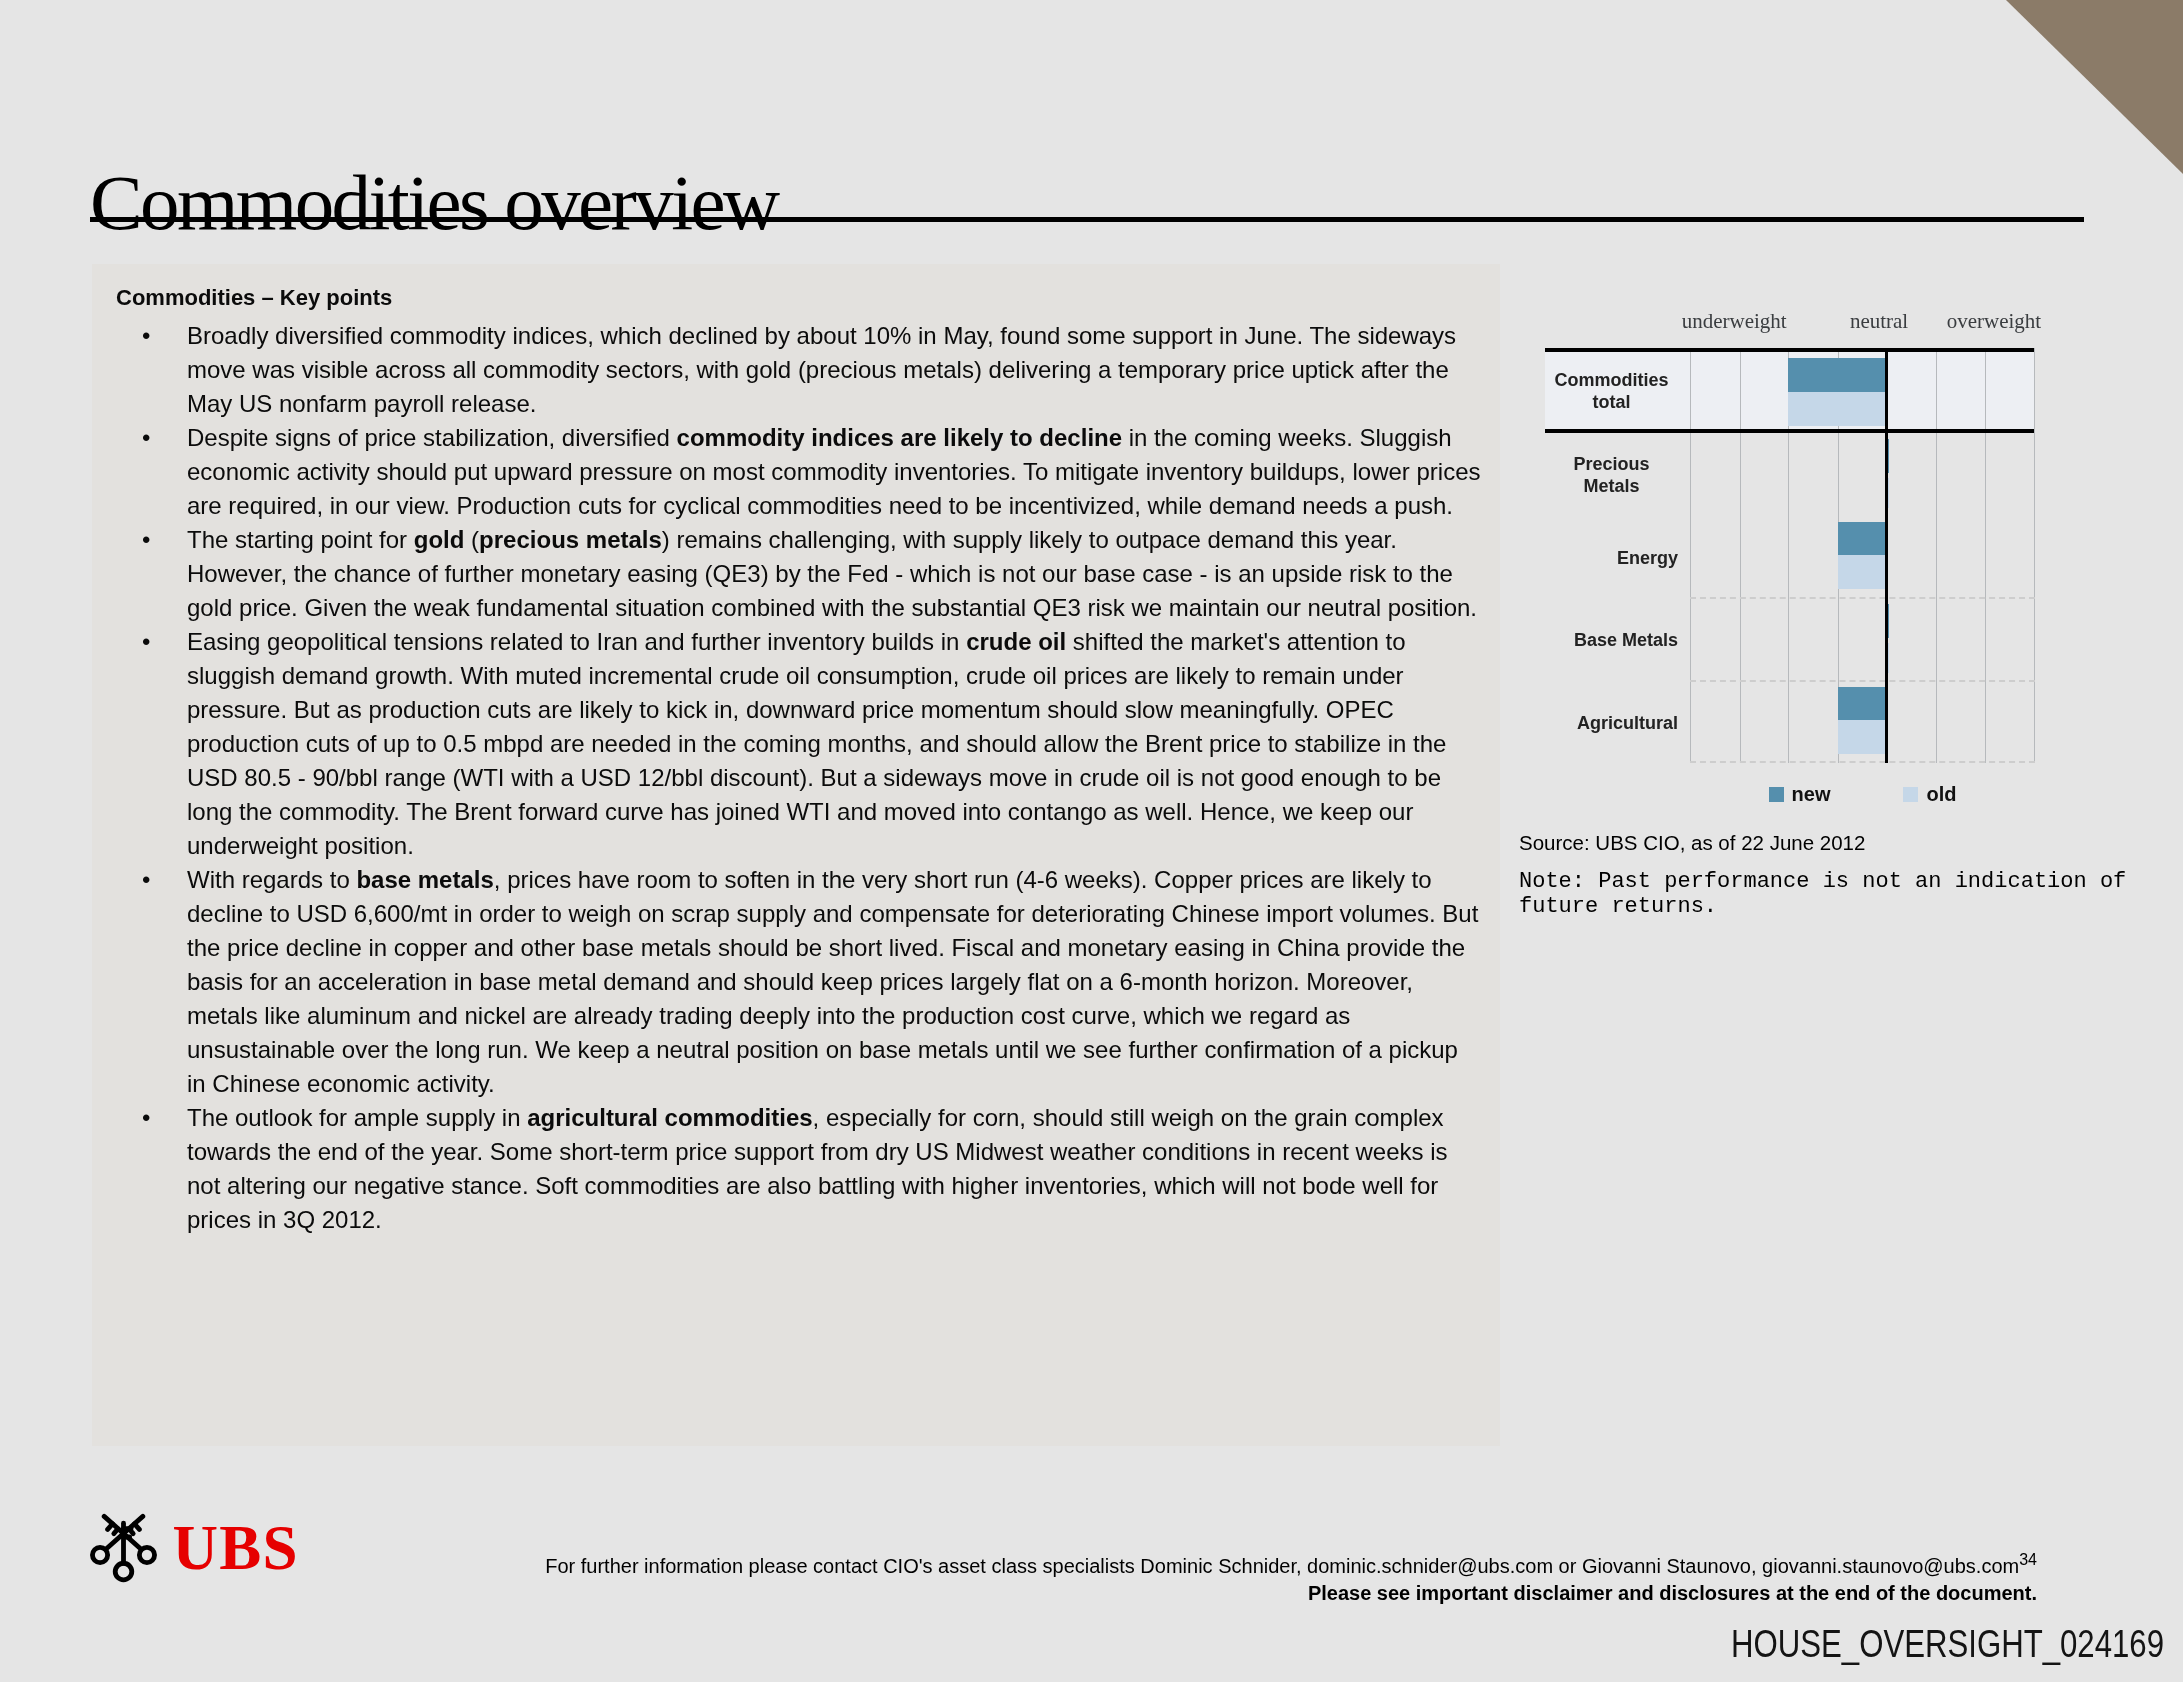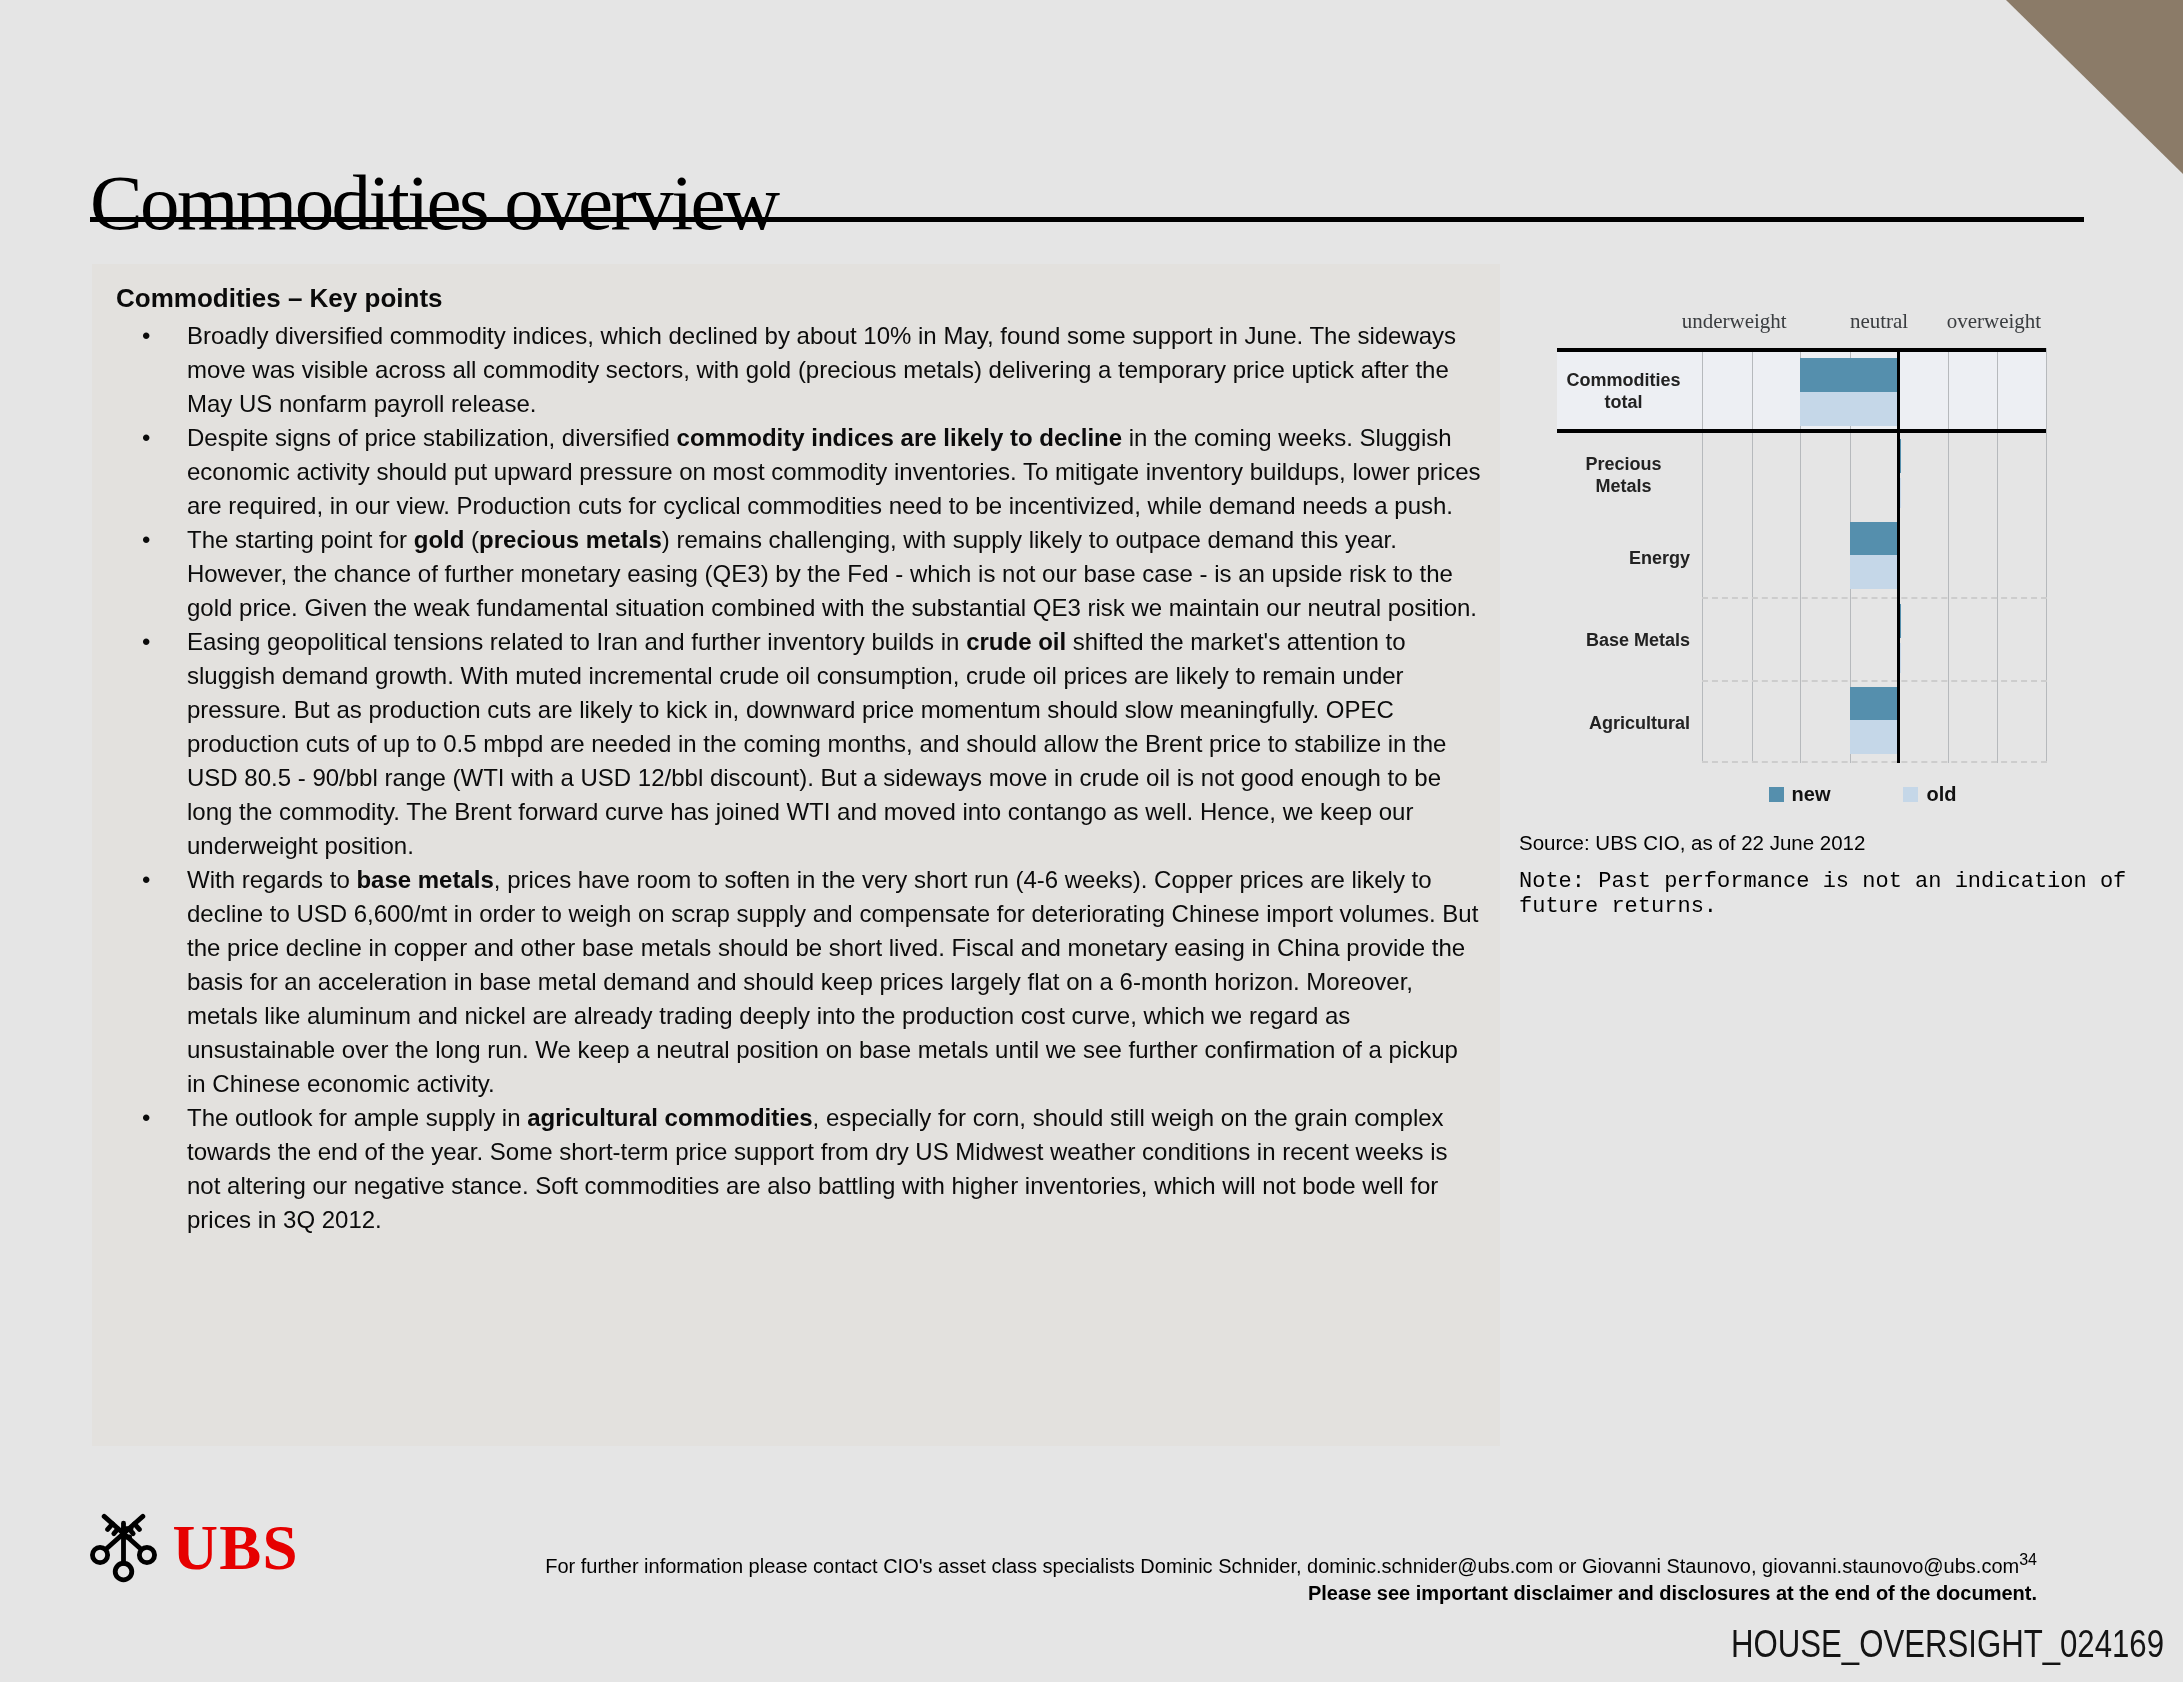--- a/index.html
+++ b/index.html
@@ -19,7 +19,7 @@
   .keybox{position:absolute;left:92px;top:264px;width:1408px;height:1182px;
           background:#e3e1de;box-sizing:border-box;padding:17px 18.5px 13.2px 24px;
           font-size:24px;line-height:34px;color:#0b0b0b;overflow:hidden;}
-  .keybox h2{margin:0 0 4px 0;font-size:26px;line-height:34px;font-weight:700;}
+  .keybox h2{margin:0 0 4px 0;font-size:22px;line-height:34px;font-weight:700;}
   .keybox ul{margin:0;padding:0 0 0 71px;list-style:none;}
   .keybox li{position:relative;margin:0;}
   .keybox li::before{content:"\2022";position:absolute;left:-45px;top:0;font-size:24px;}

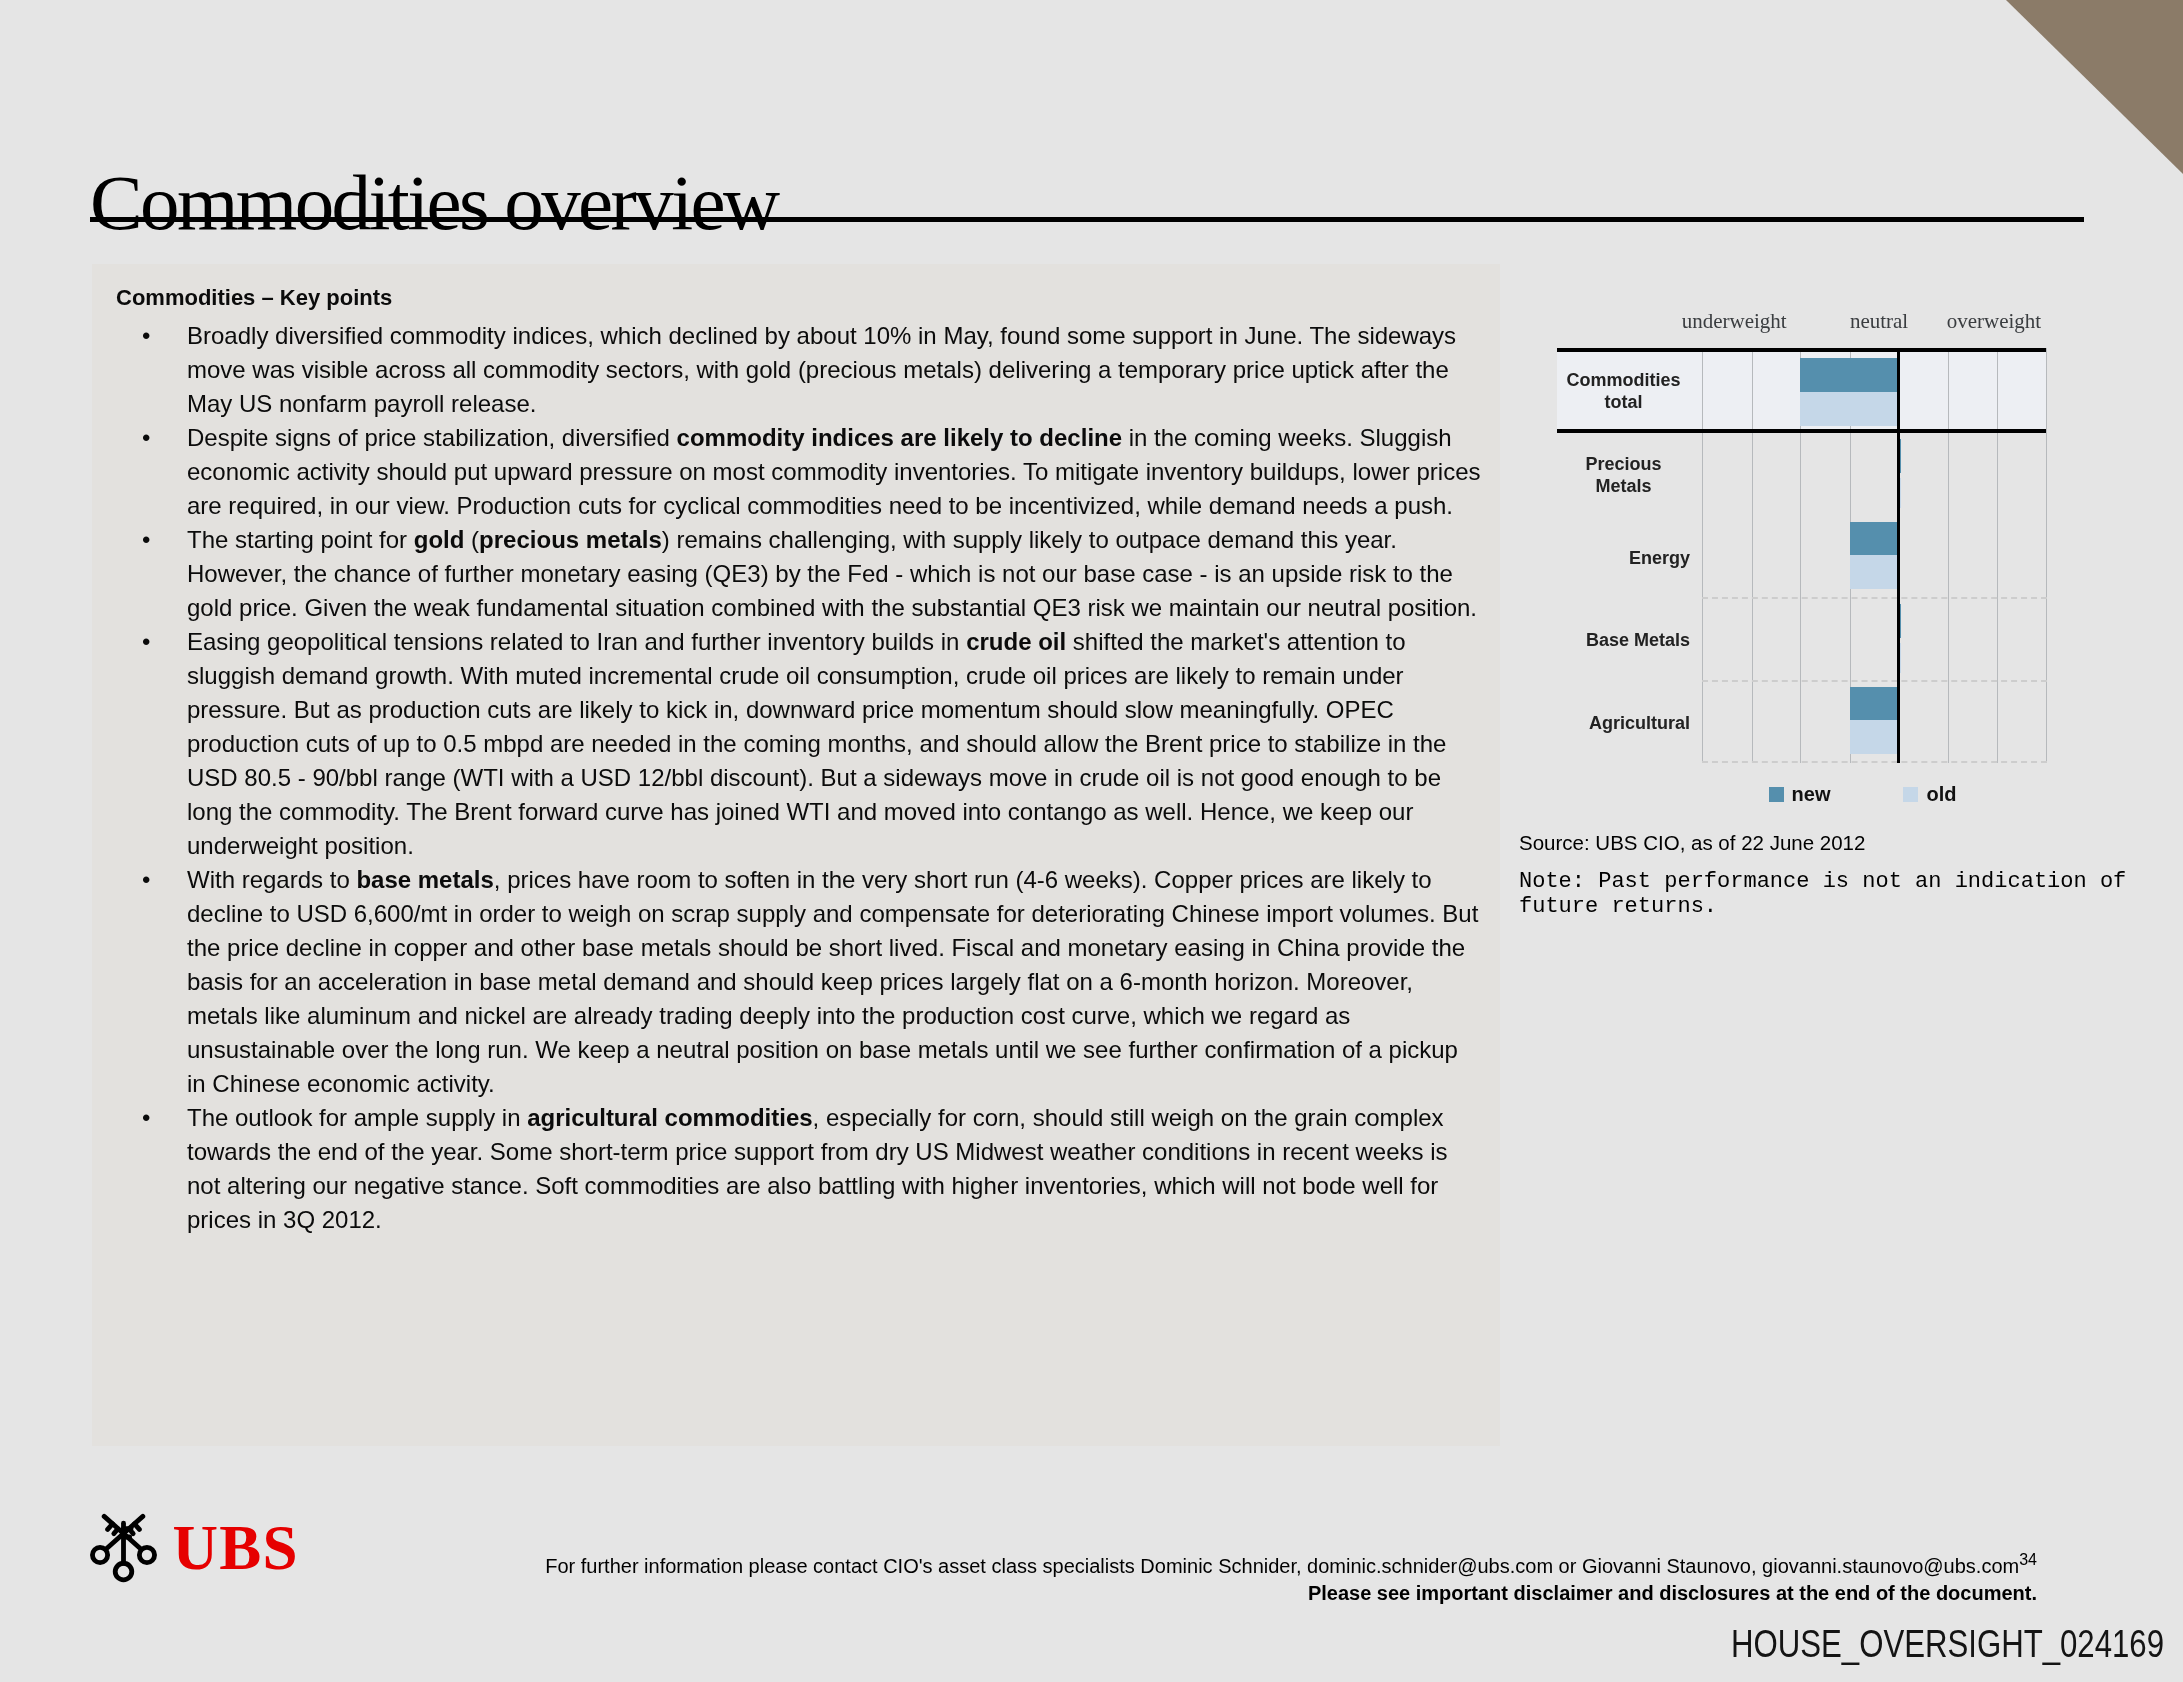--- a/index.html
+++ b/index.html
@@ -35,7 +35,7 @@
   .axis-neutral{left:54.8%;}
   .axis-overweight{left:88.1%;}
 
-  .table{position:absolute;left:12px;top:44px;width:489px;height:415px;}
+  .table{position:absolute;left:0;top:44px;width:489px;height:415px;}
   .border-top,.border-mid{position:absolute;left:0;width:489px;height:4px;background:#000;z-index:6;}
   .border-top{top:0;}
   .border-mid{top:81px;}

